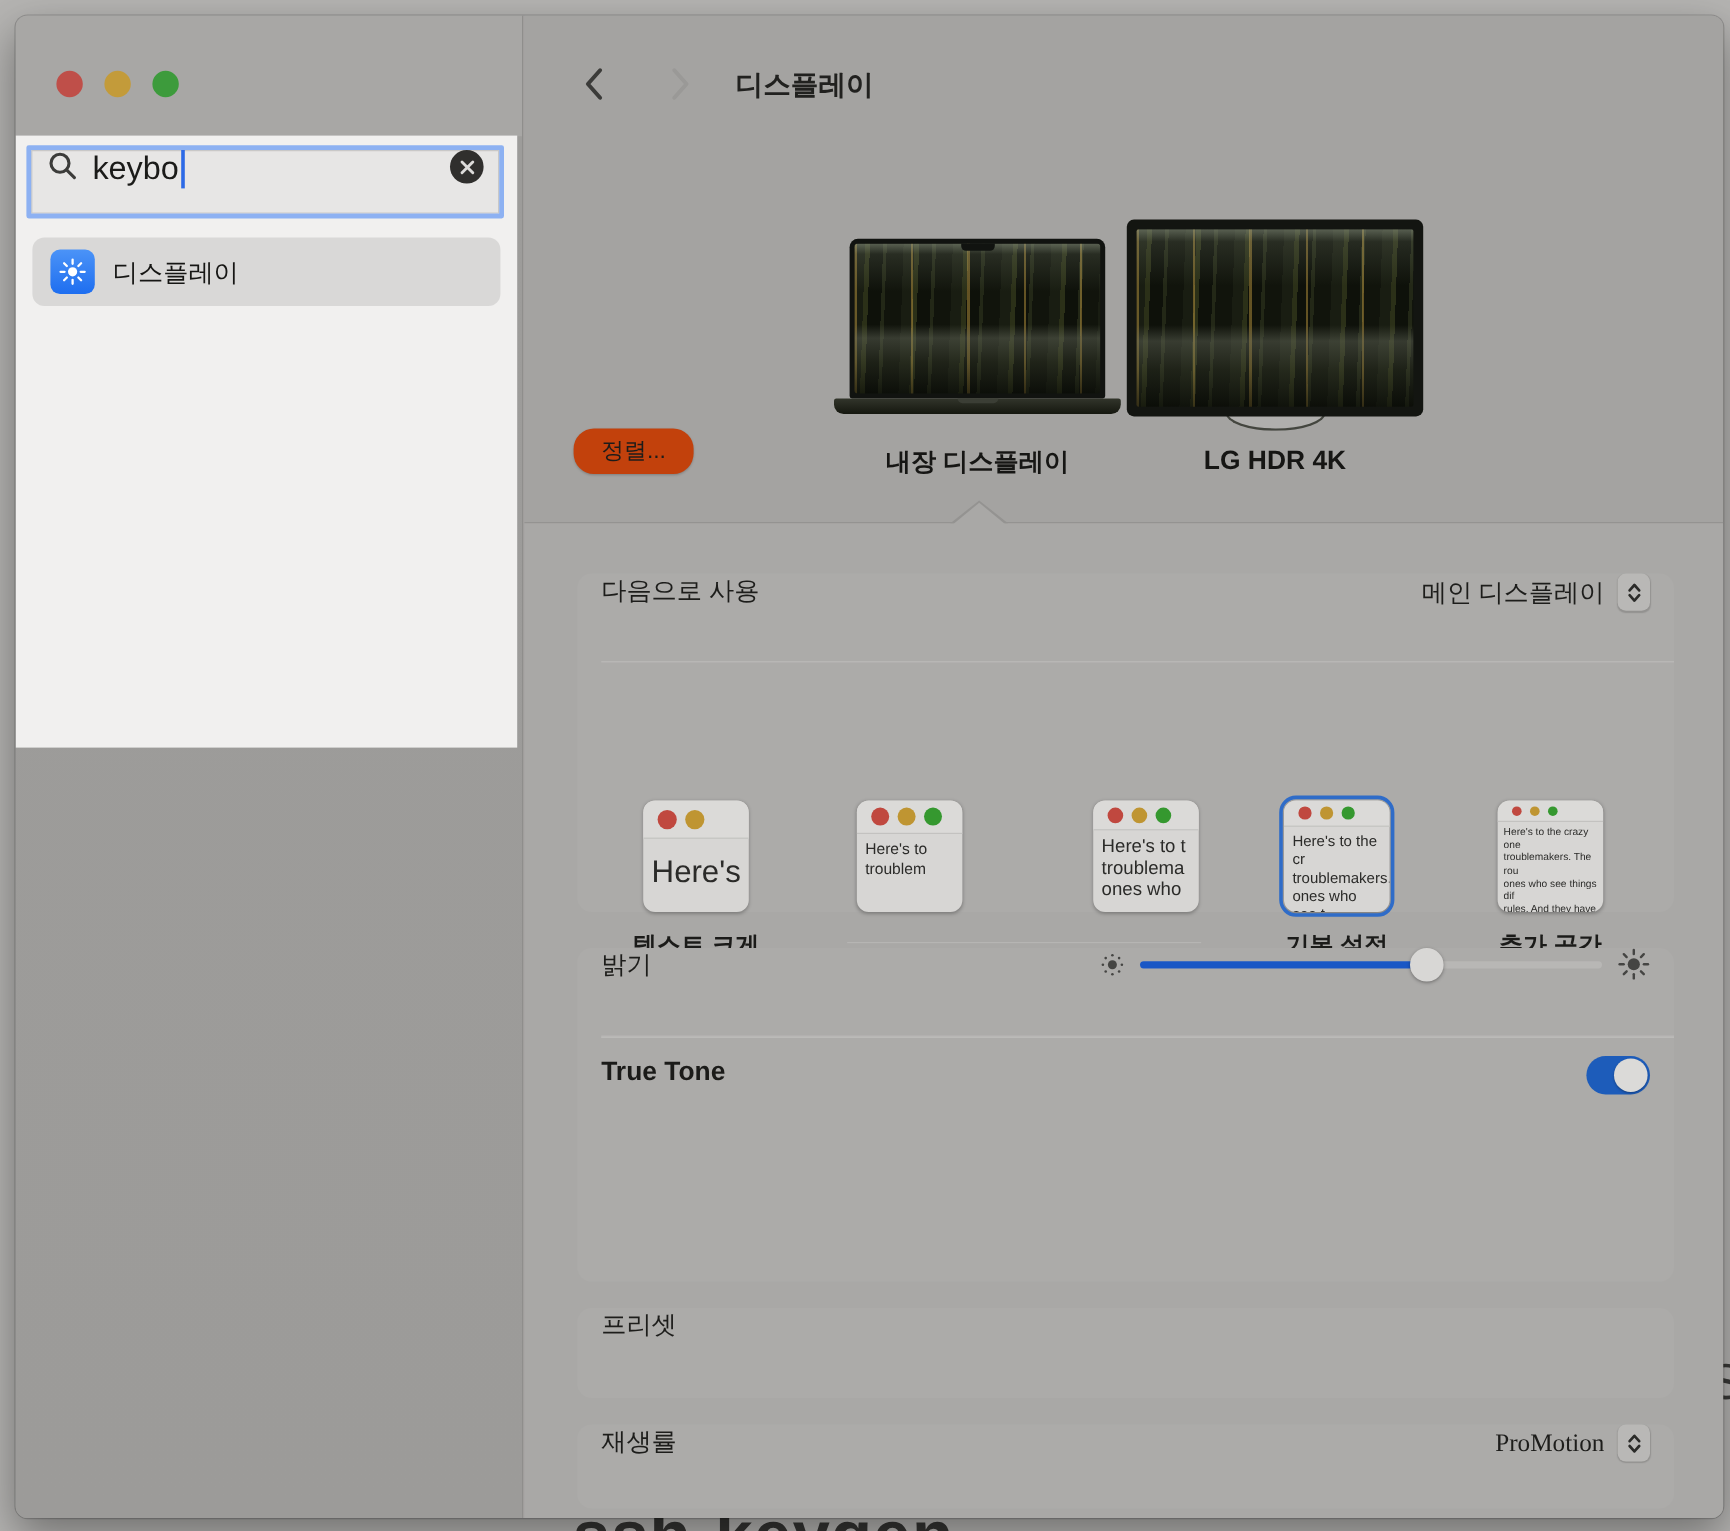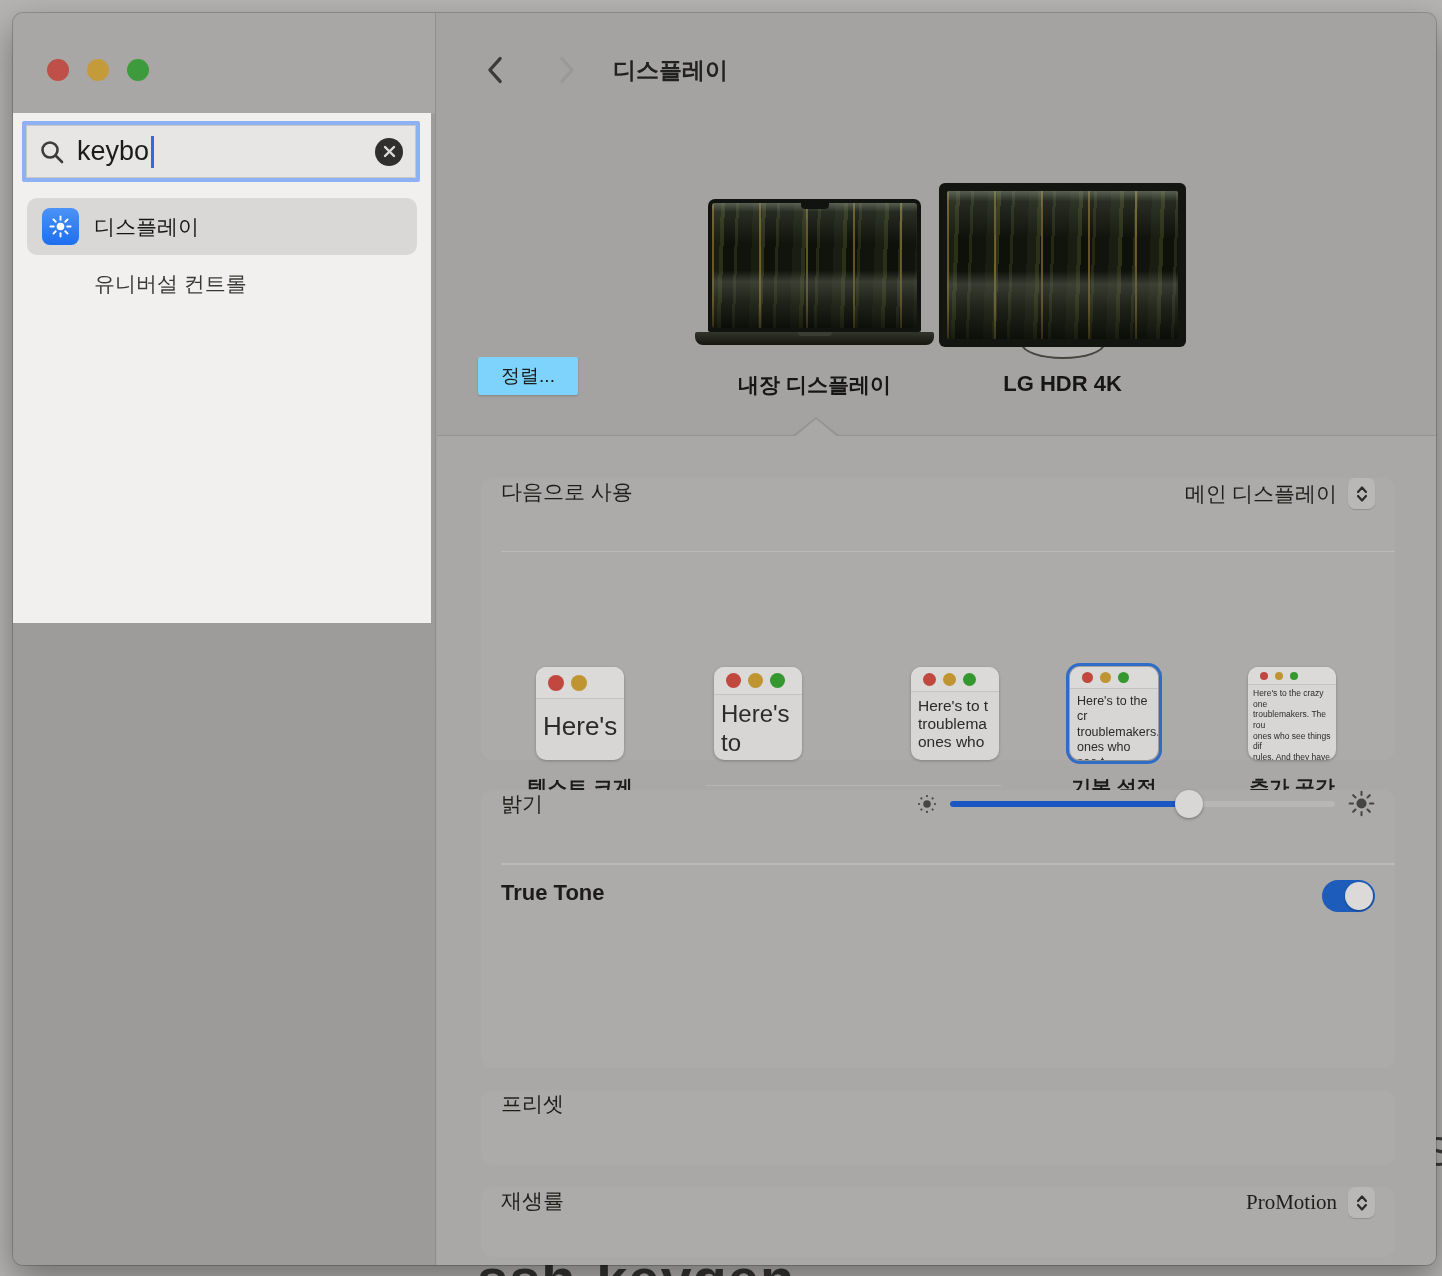--- a/index.html
+++ b/index.html
@@ -46,7 +46,7 @@
     position:absolute; left:9px; top:8px; width:398px; height:61px;
     border-radius:2px; border:4px solid #8db1f2; background:#e7e6e5;
     box-shadow:inset 0 0 0 1px #c9c8c7;
-    display:flex; align-items:center; padding:0 13px;
+    display:flex; align-items:flex-start; padding:0 13px;
   }
   .search-text { font-size:27px; color:#1b1b19; margin-left:12px; }
   .caret { width:3px; height:32px; background:#2d6ae6; margin-left:2px; }

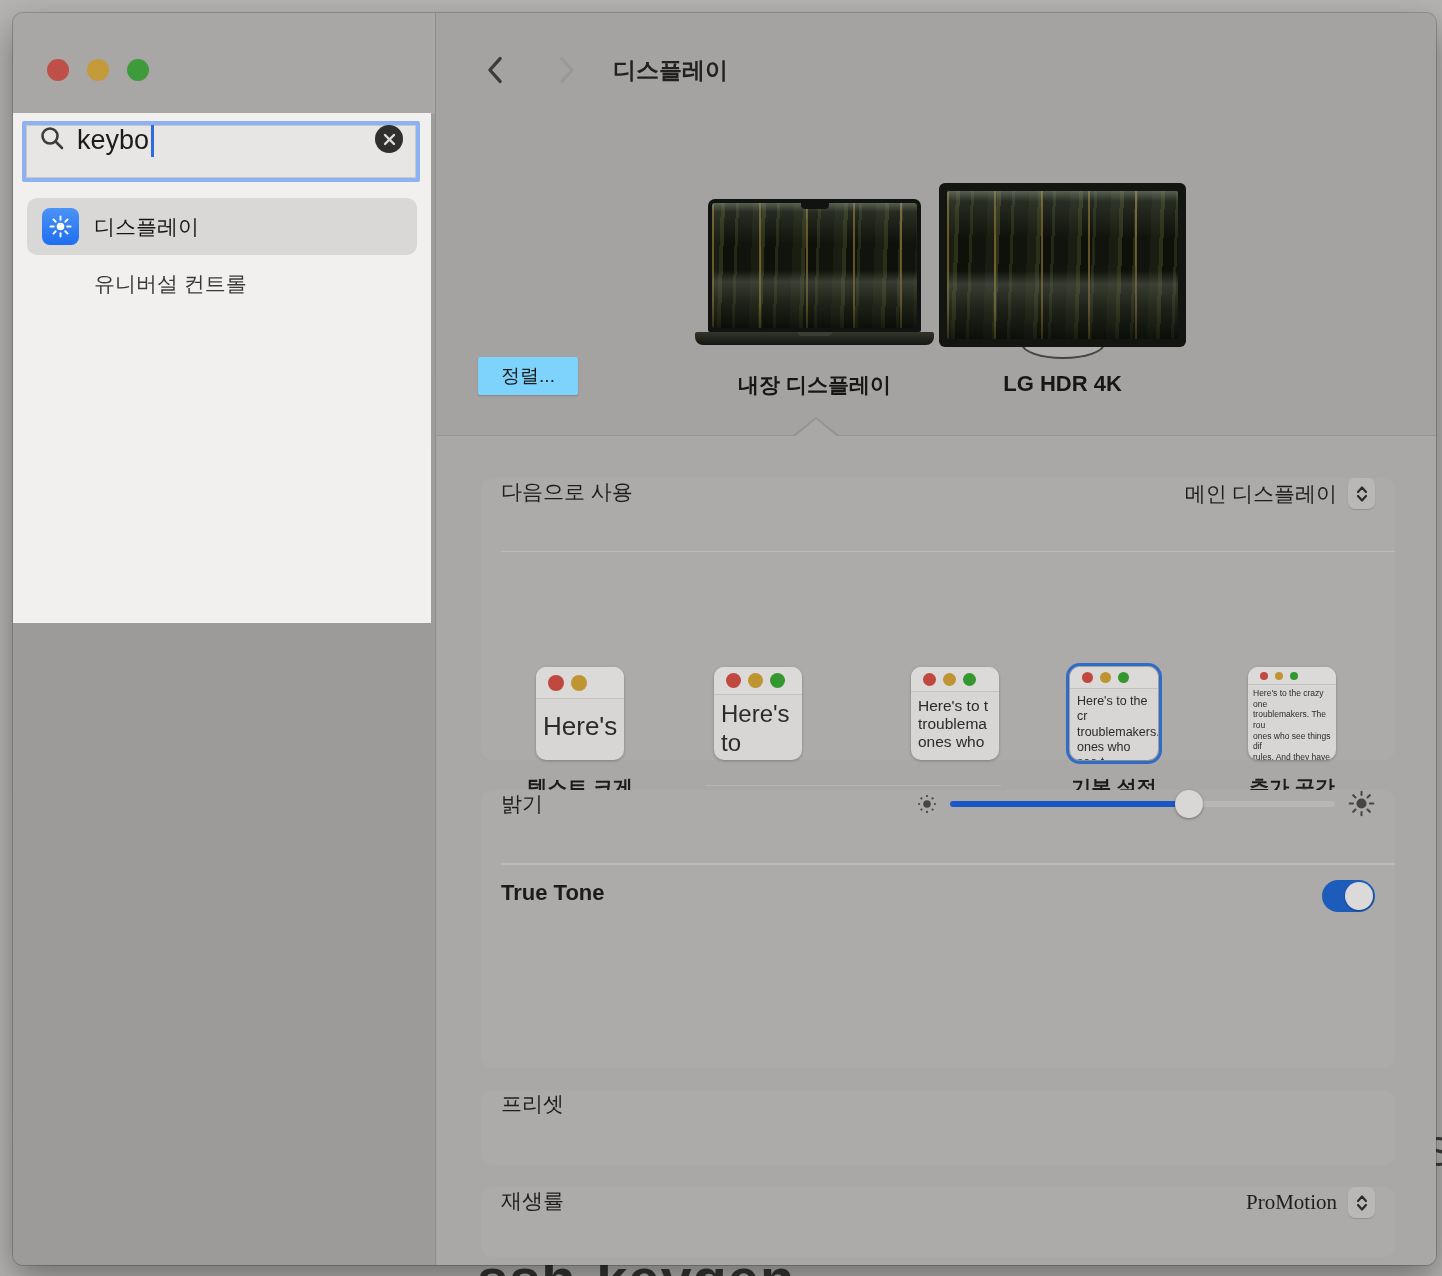--- a/index.html
+++ b/index.html
@@ -267,10 +267,6 @@
         <span class="result-label">디스플레이</span>
       </div>
 
-      <div class="result-row" style="top:142px;">
-        <span class="result-indent"></span>
-        <span class="result-label secondary">유니버설 컨트롤</span>
-      </div>
     </div>
   </aside>
 

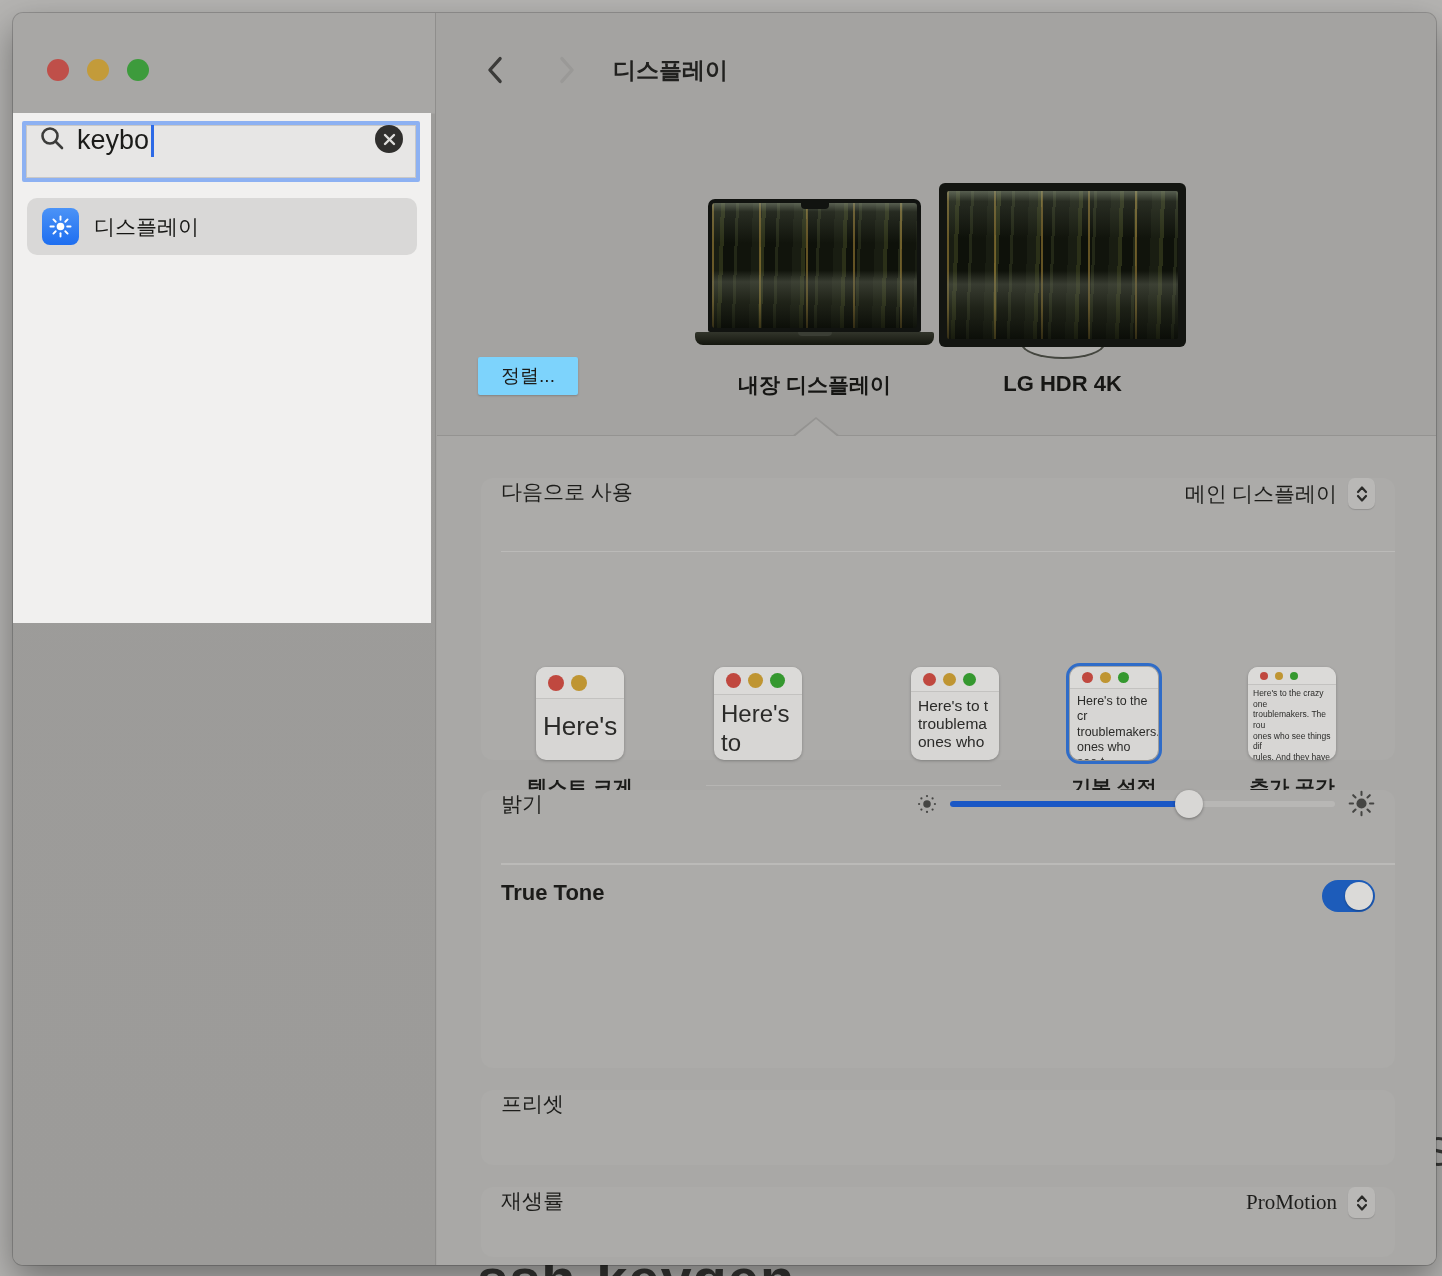--- a/index.html
+++ b/index.html
@@ -135,7 +135,7 @@
   .display-label.external { left:502px; width:247px; font-weight:700; font-size:22px; }
   .arrange-btn {
     position:absolute; left:41px; top:344px; width:100px; height:38px;
-    border-radius:2px; background:#7dd3fc; border:none; font-size:19px; color:#1c1c1a;
+    border-radius:17px; background:#c2410c; border:none; font-size:19px; color:#1c1c1a;
     font-family:inherit; box-shadow:0 1px 2px rgba(0,0,0,.2); cursor:pointer;
   }
 

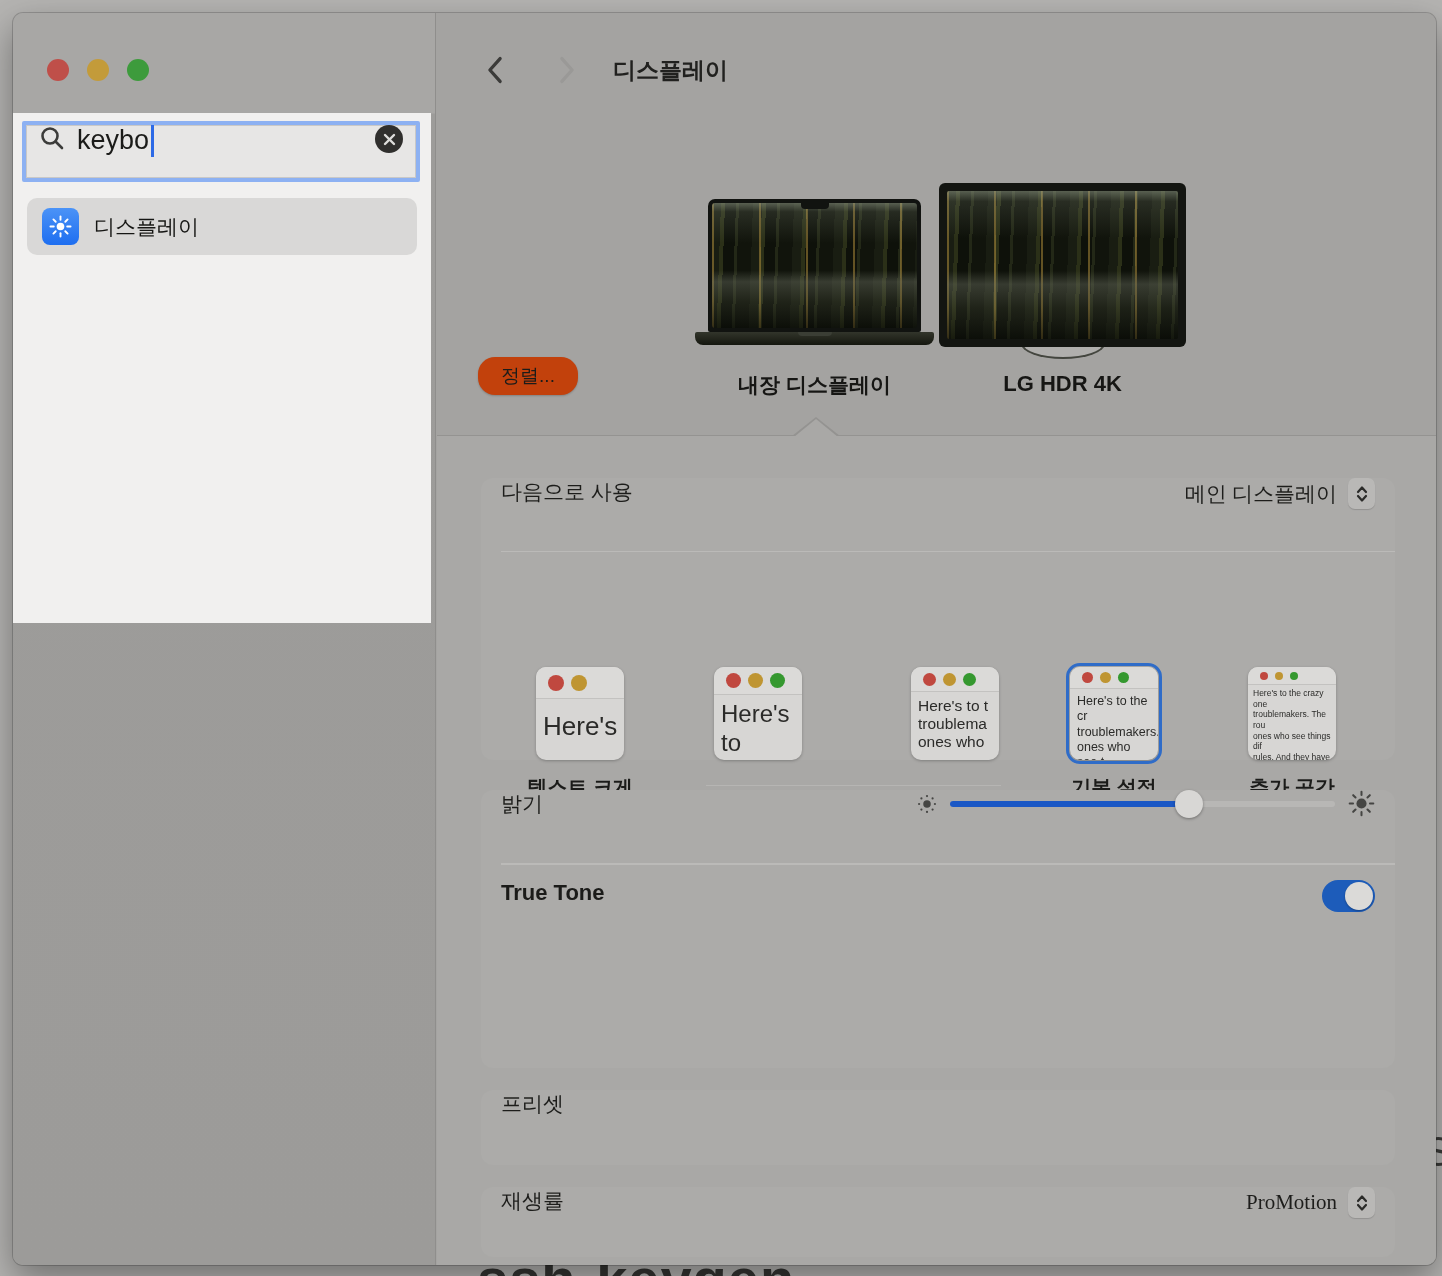--- a/index.html
+++ b/index.html
@@ -182,7 +182,7 @@
   .t5 .bar{height:18px;} .t5 .dot{width:8px;height:8px;}
   .thumb .body { padding:5px 7px; color:#2b2b29; overflow:hidden; }
   .t1 .body{font-size:26px; padding-top:12px;}
-  .t2 .body{font-size:24px; line-height:1.2;}
+  .t2 .body{font-size:13px; line-height:1.2;}
   .t3 .body{font-size:15.5px; line-height:1.15;}
   .t4 .body{font-size:12.5px; line-height:1.22;}
   .t5 .body{font-size:8.5px; line-height:1.25; padding:3px 5px;}

